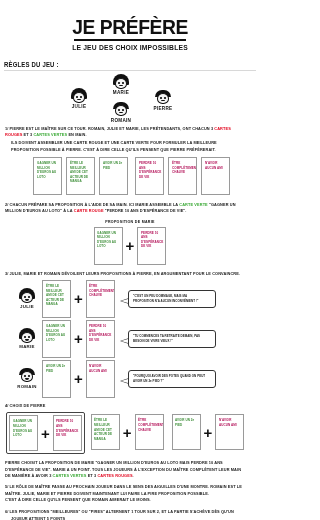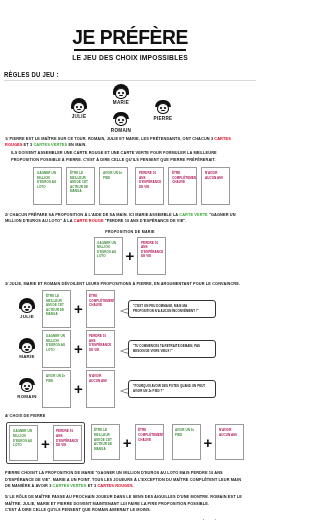--- a/index.html
+++ b/index.html
@@ -14,7 +14,7 @@
   .page{width:260px;height:520px;position:relative;}
 
   
-  .header{padding-top:26px;text-align:center;}
+  .header{padding-top:16px;text-align:center;}
   .logo{
     font-family:"Liberation Sans", sans-serif;
     font-weight:bold;

